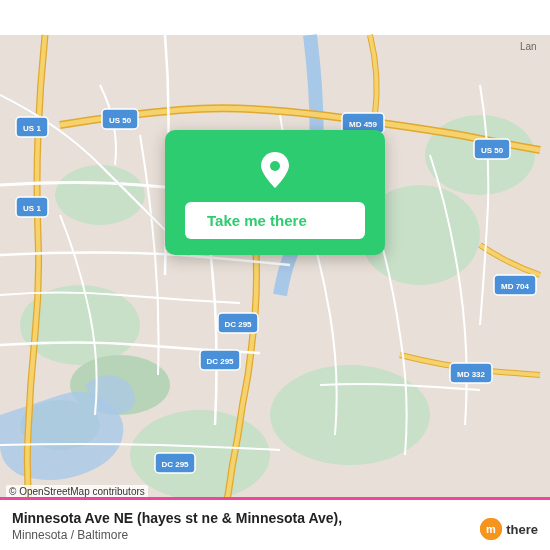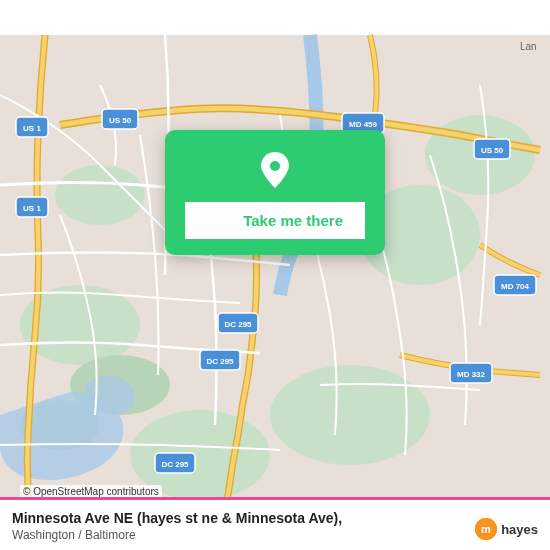--- a/index.html
+++ b/index.html
@@ -50,13 +50,13 @@
       background: white;
       color: #2ecc71;
       border: none;
-      border-radius: 0;
+      border-radius: 6px;
       padding: 10px 22px;
       font-size: 15px;
       font-weight: bold;
       cursor: pointer;
       width: 100%;
-      text-align: right;
+      text-align: left;
     }
 
     

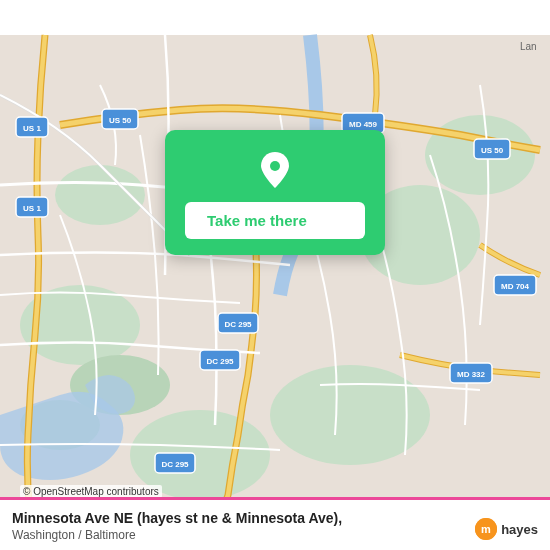--- a/index.html
+++ b/index.html
@@ -110,7 +110,7 @@
     #osm-attribution {
       position: absolute;
       bottom: 52px;
-      left: 20px;
+      left: 6px;
       font-size: 10px;
       color: #333;
       background: rgba(255,255,255,0.8);

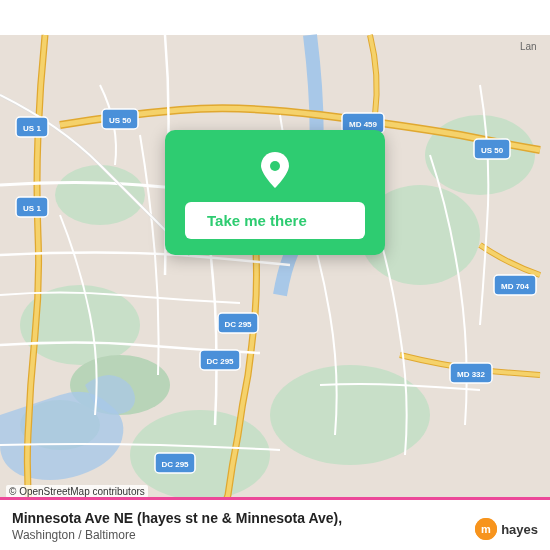--- a/index.html
+++ b/index.html
@@ -235,7 +235,7 @@
 
   <div id="bottom-bar">
     <div id="location-title">Minnesota Ave NE (hayes st ne &amp; Minnesota Ave),</div>
-    <div id="location-subtitle">Washington / Baltimore</div>
+    <div id="location-subtitle">Minnesota / Baltimore</div>
 
     <div id="moovit-logo">
       <div id="moovit-logo-icon">

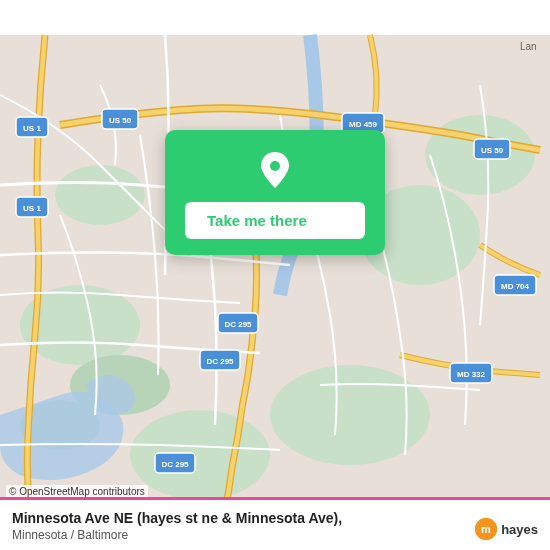--- a/index.html
+++ b/index.html
@@ -244,7 +244,7 @@
           <text x="11" y="15" text-anchor="middle" font-size="11" fill="white" font-weight="bold">m</text>
         </svg>
       </div>
-      <span id="moovit-logo-text">hayes</span>
+      <span id="moovit-logo-text">there</span>
     </div>
   </div>
 

